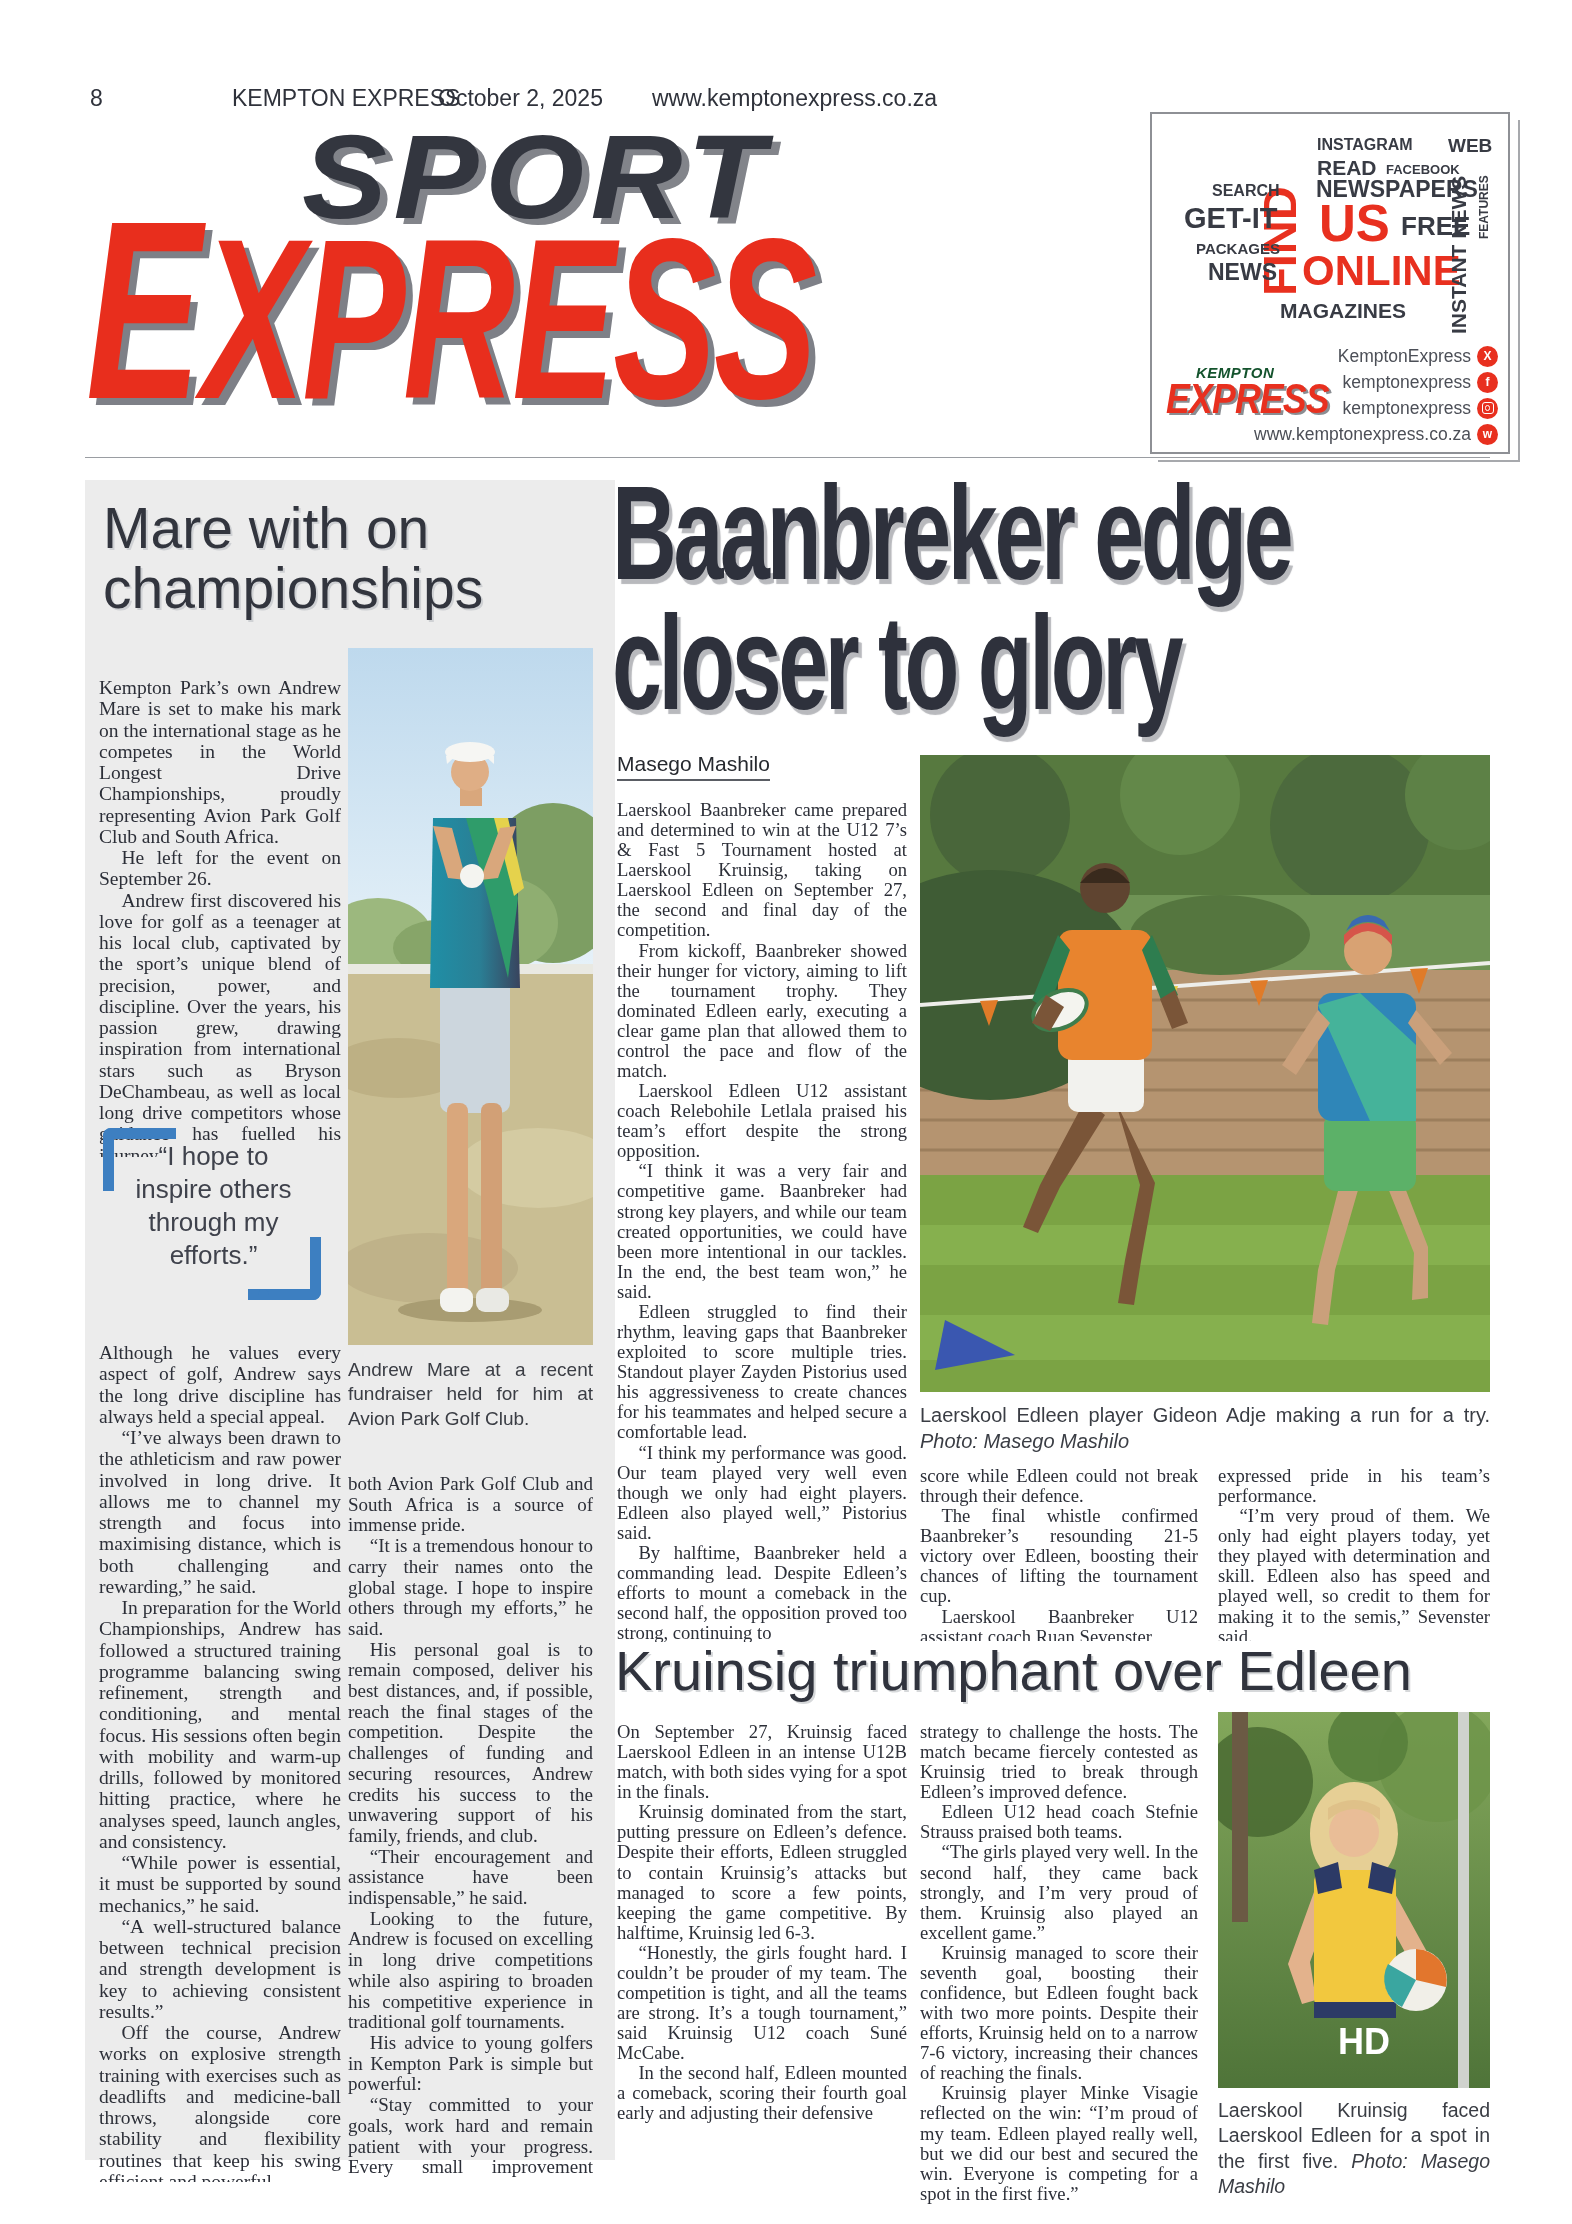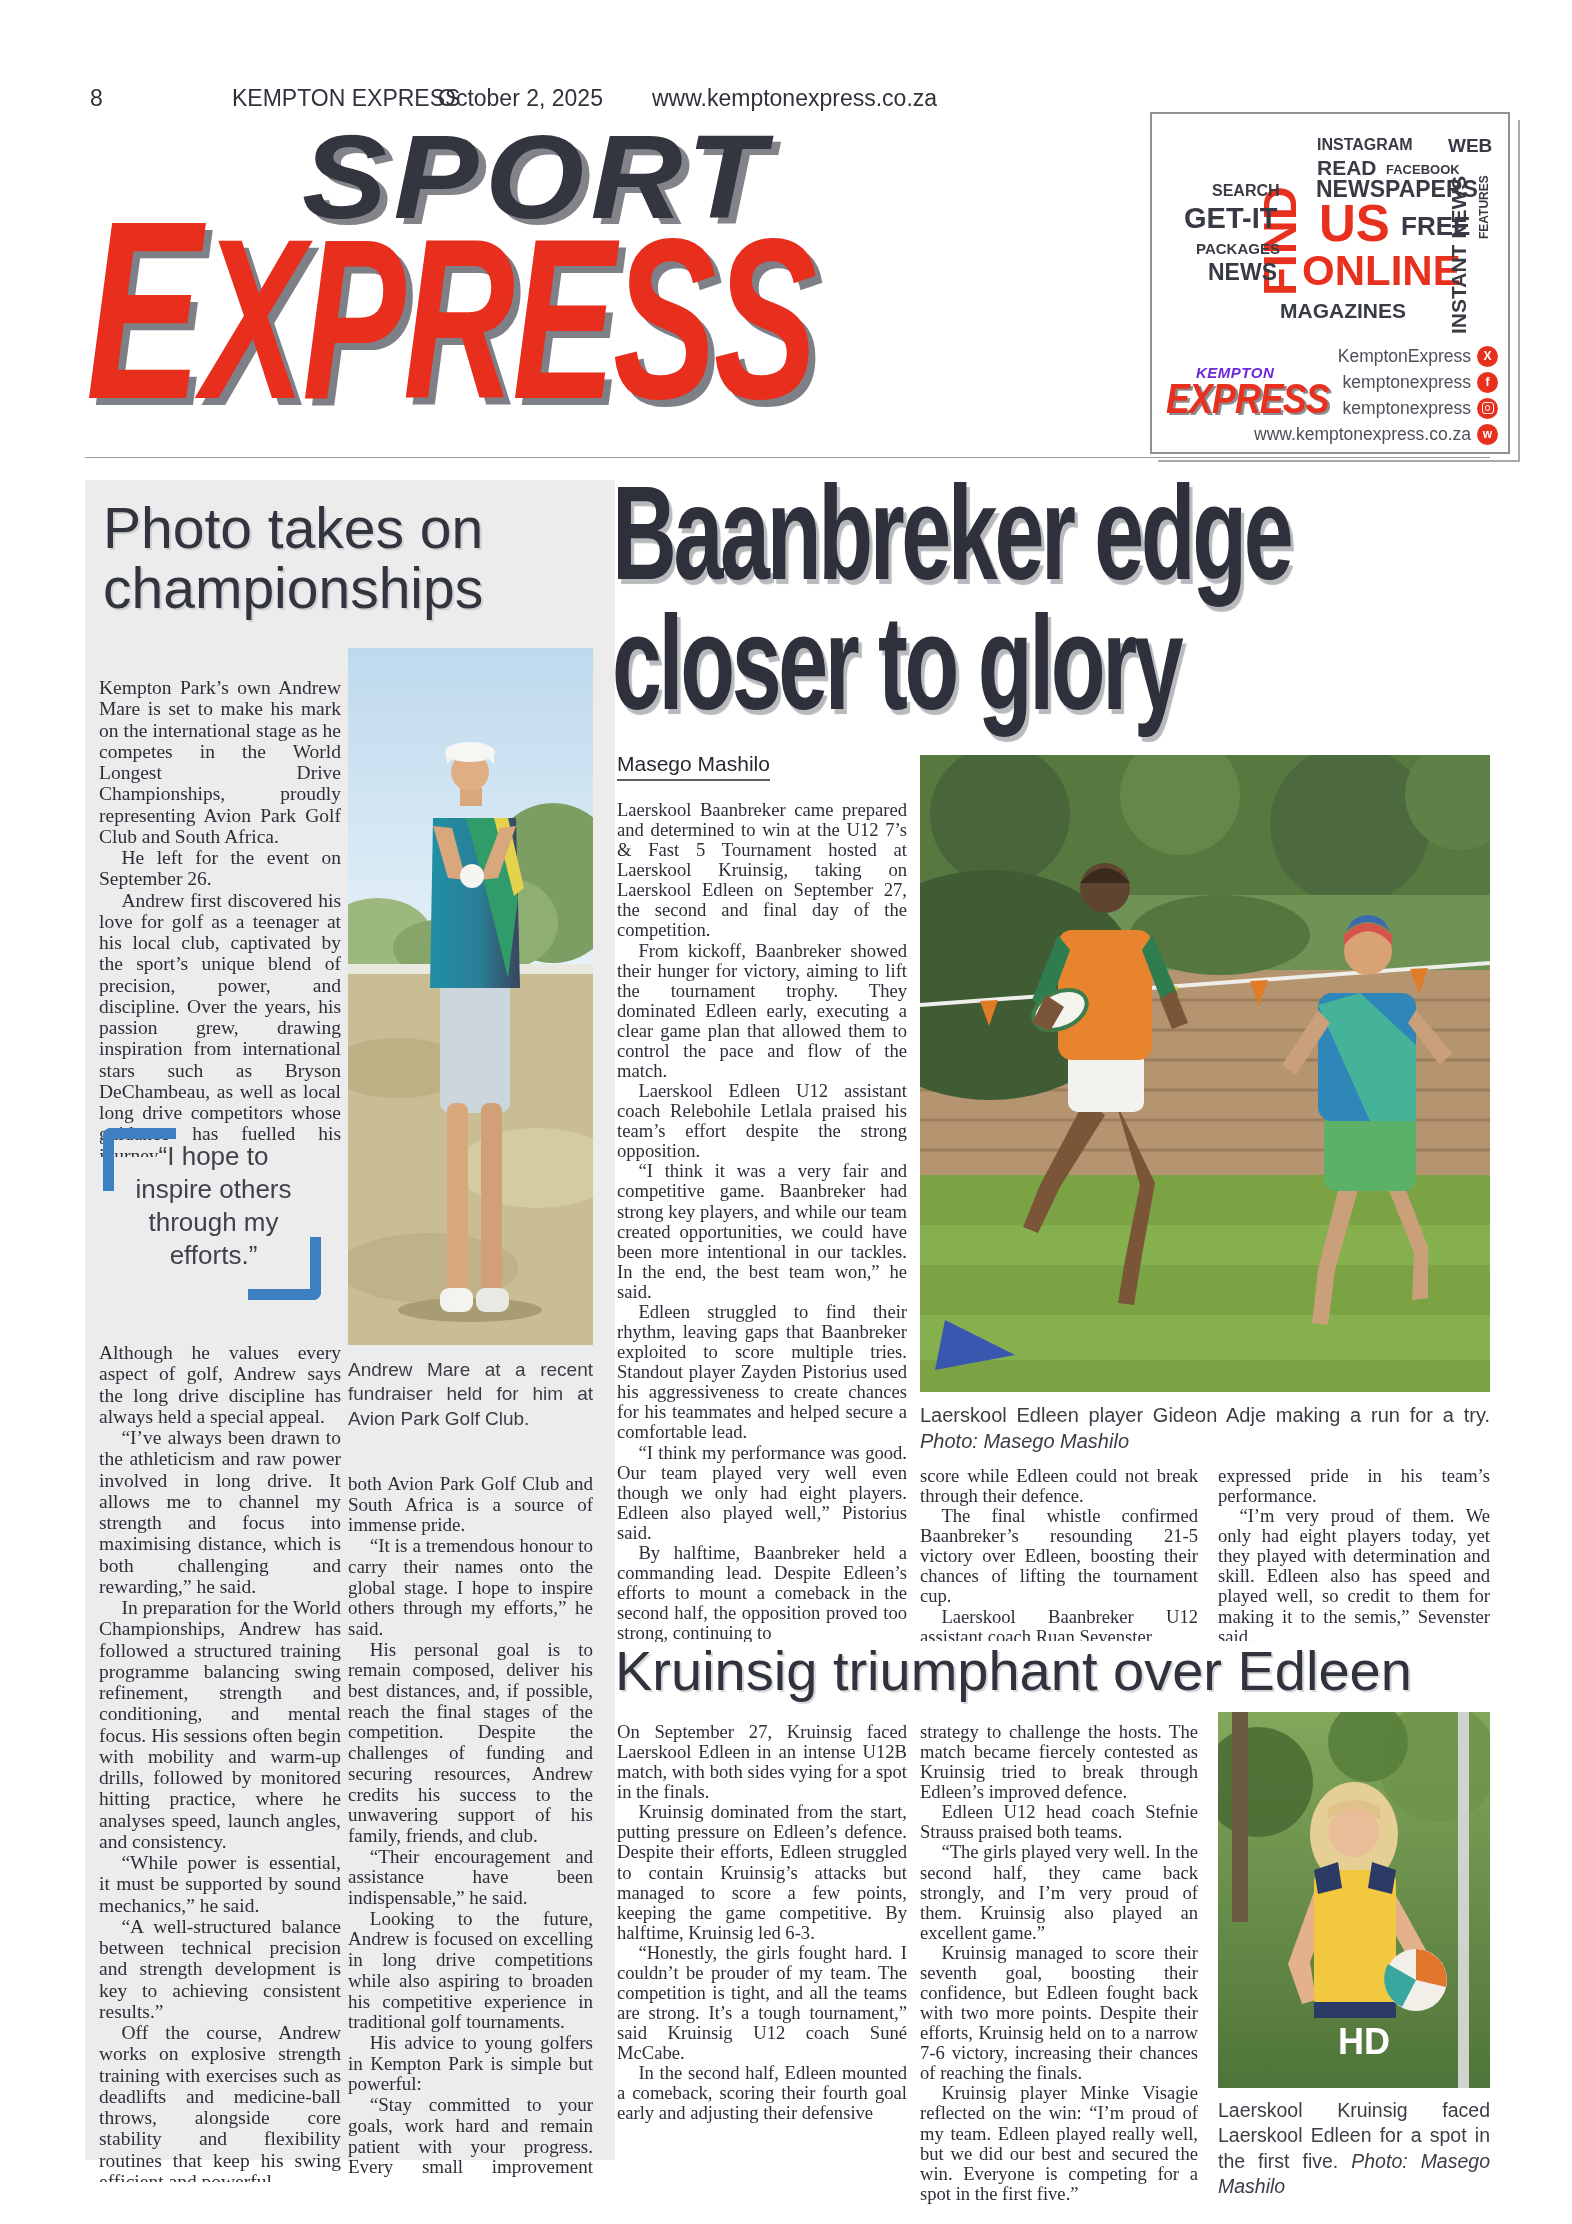--- a/index.html
+++ b/index.html
@@ -36,7 +36,7 @@
   .vert { writing-mode:vertical-rl; transform:rotate(180deg); }
   .promo-brand { position:absolute; left:14px; top:252px; font-style:italic;
                  font-family:"Liberation Sans", sans-serif; line-height:0.9; }
-  .promo-brand .k { font-weight:700; color:#6d28d9; font-size:15px; margin-left:30px;
+  .promo-brand .k { font-weight:700; color:#14532d; font-size:15px; margin-left:30px;
                     letter-spacing:0.5px; }
   .promo-brand .e { font-weight:700; color:#e8301f; font-size:42px; letter-spacing:-1px;
                     text-shadow:3px 2px 0 #8b8d92; transform:scaleX(0.85);

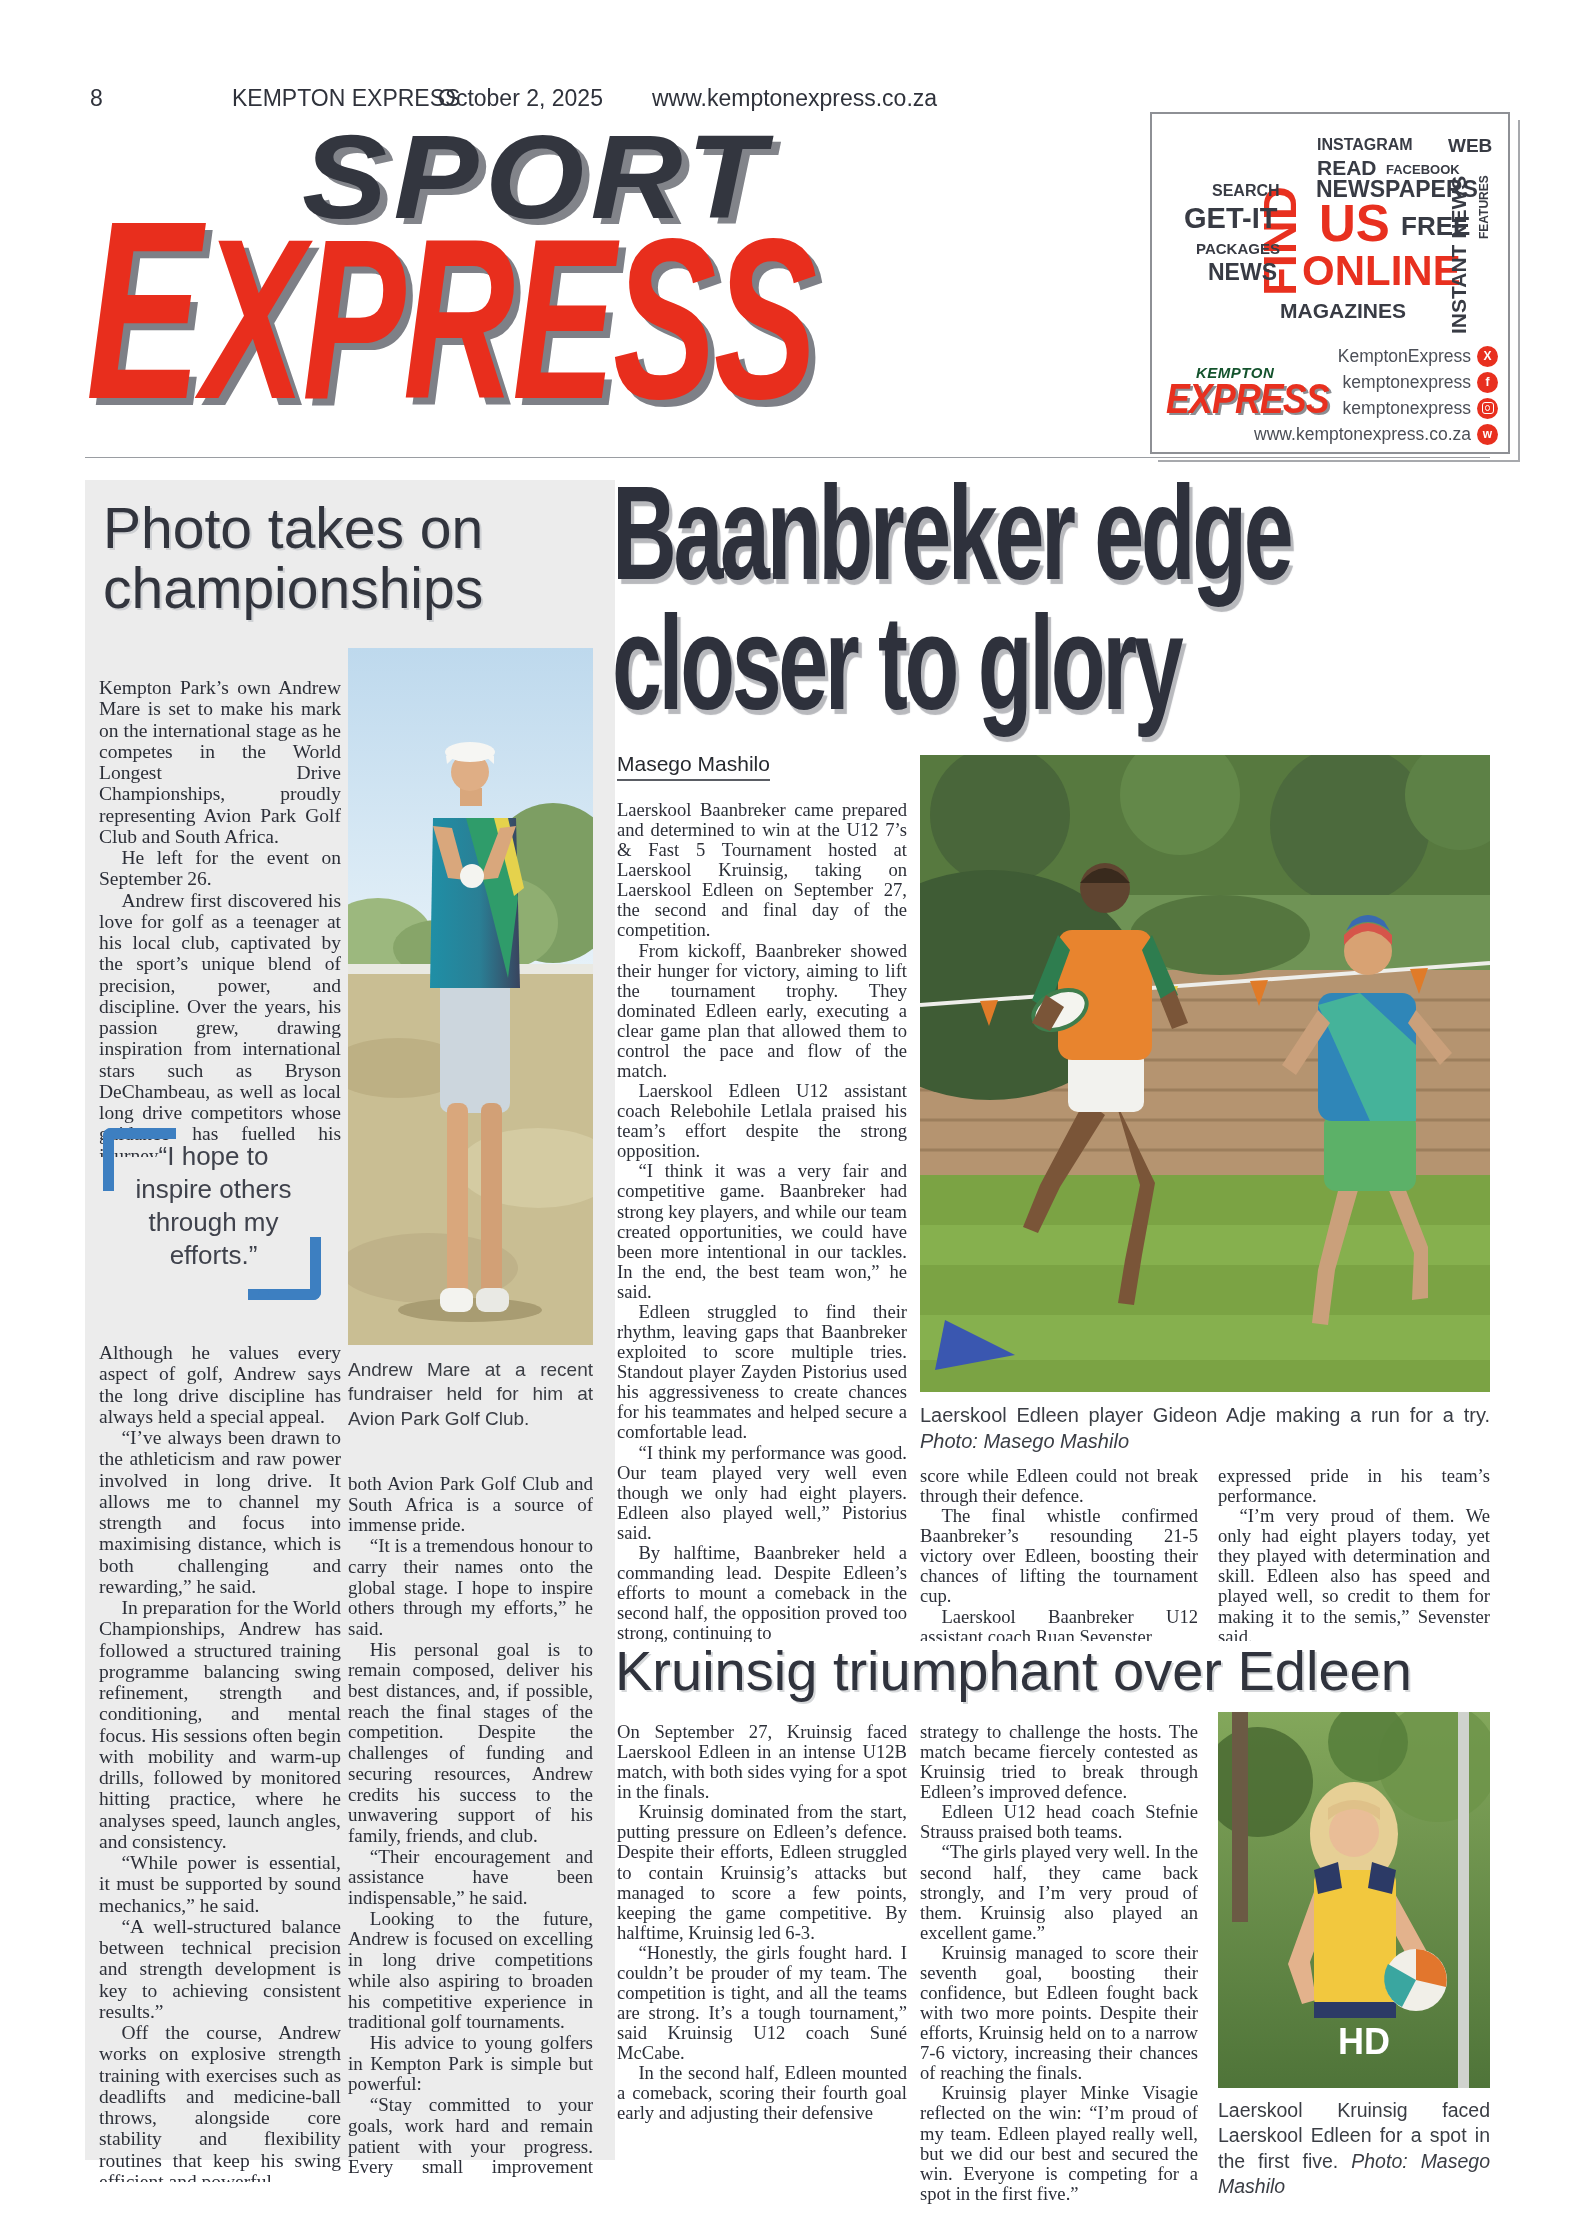--- a/index.html
+++ b/index.html
@@ -165,7 +165,7 @@
 
   <div class="mare-panel">
     <div class="mare-headline">
-      <div>Photo takes on</div>
+      <div>Mare with on</div>
       <div>championships</div>
     </div>
 

